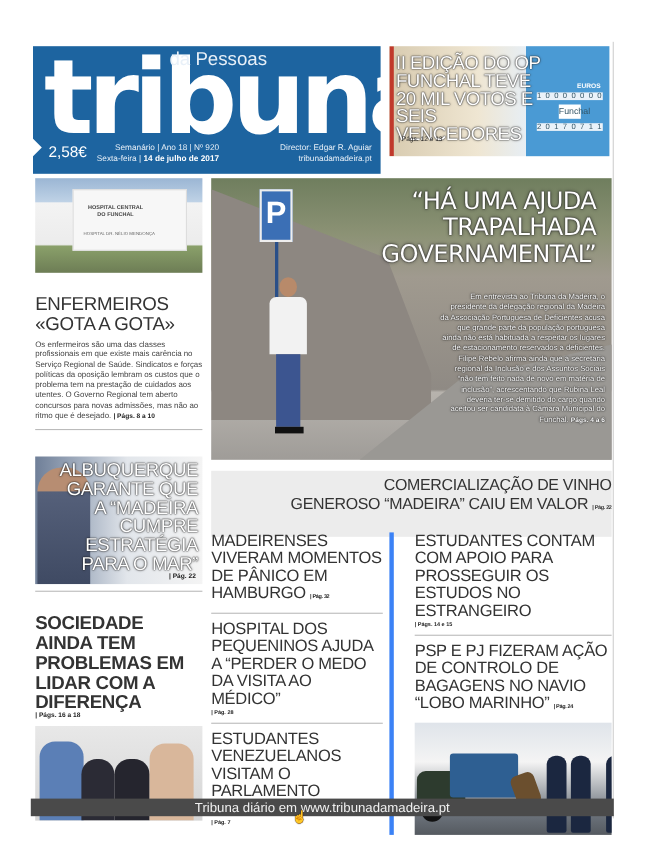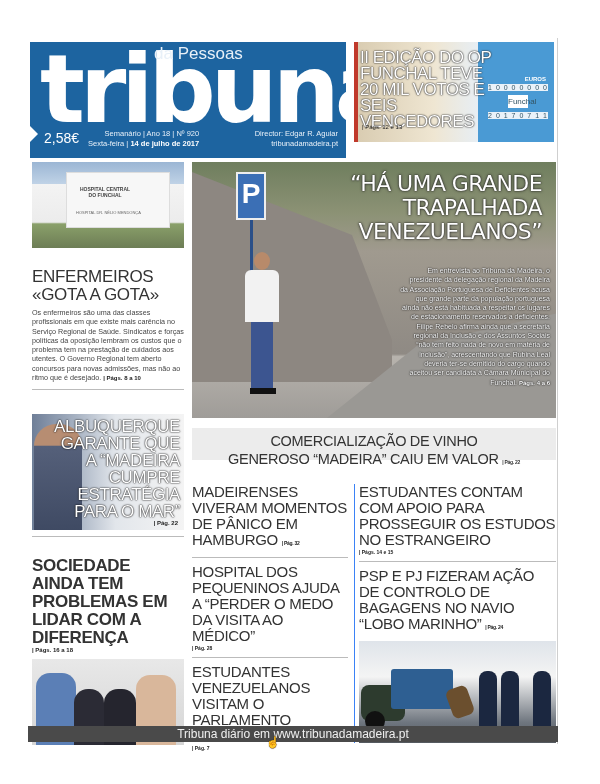--- a/index.html
+++ b/index.html
@@ -163,7 +163,7 @@
       <div class="pants"></div>
       <div class="shoes"></div>
     </div>
-    <div class="quote">“HÁ UMA GRANDE TRAPALHADA VENEZUELANOS”</div>
+    <div class="quote">“HÁ UMA AJUDA TRAPALHADA GOVERNAMENTAL”</div>
     <div class="lede">
       <span>Em entrevista ao Tribuna da Madeira, o presidente da delegação regional da Madeira da Associação Portuguesa de Deficientes acusa que grande parte da população portuguesa ainda não está habituada a respeitar os lugares de estacionamento reservados a deficientes. Filipe Rebelo afirma ainda que a secretaria regional da Inclusão e dos Assuntos Sociais “não tem feito nada de novo em matéria de inclusão”, acrescentando que Rubina Leal deveria ter-se demitido do cargo quando aceitou ser candidata à Câmara Municipal do Funchal.</span>
       <span class="pg">Págs. 4 a 6</span>

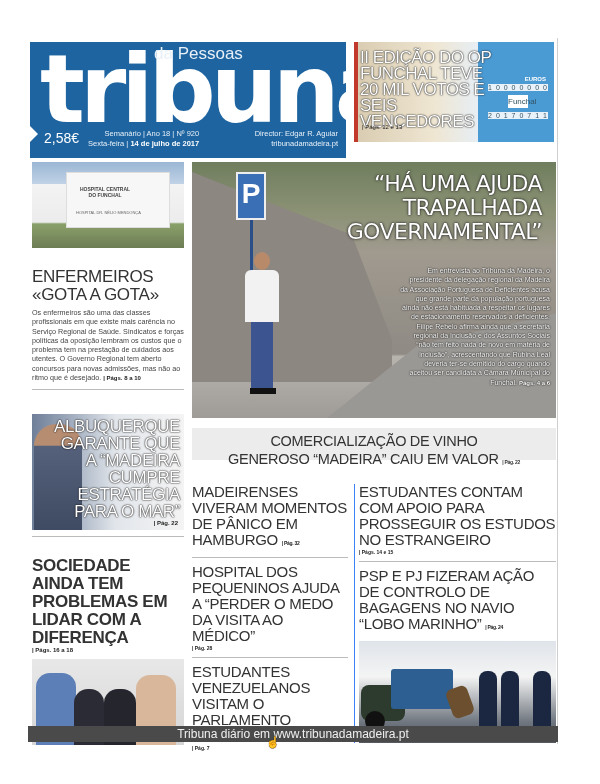--- a/index.html
+++ b/index.html
@@ -64,7 +64,7 @@
     .feature .pg { font-weight: bold; font-size: 6px; }
 
     
-    .wine { position: absolute; left: 164px; top: 390px; width: 364px; height: 32px; background: #ececec; text-align: center; font-size: 14.5px; line-height: 18px; color: #333; padding-top: 4px; letter-spacing: -0.3px; }
+    .wine { position: absolute; left: 164px; top: 390px; width: 364px; height: 60px; background: #ececec; text-align: right; font-size: 14.5px; line-height: 18px; color: #333; padding-top: 4px; letter-spacing: -0.3px; }
     .wine .pg { font-size: 5px; font-weight: bold; }
 
     

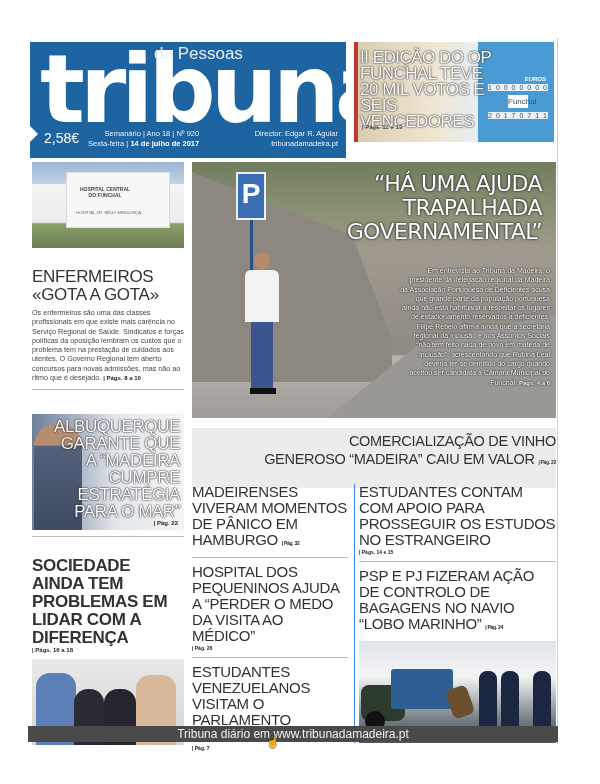--- a/index.html
+++ b/index.html
@@ -69,7 +69,7 @@
 
     
     .midcol { position: absolute; left: 164px; top: 446px; width: 156px; }
-    .rightcol { position: absolute; left: 326px; top: 446px; width: 202px; border-left: 1px solid #3b82f6; padding-left: 4px; }
+    .rightcol { position: absolute; left: 326px; top: 446px; width: 202px; border-left: 4px solid #3b82f6; padding-left: 19px; }
     .headl { font-size: 15px; line-height: 16px; color: #333; letter-spacing: -0.3px; }
     .headl .pg, .pgsmall { font-size: 5px; font-weight: bold; color: #222; }
     .pgblock { font-size: 5px; font-weight: bold; color: #222; margin-top: 1px; }

